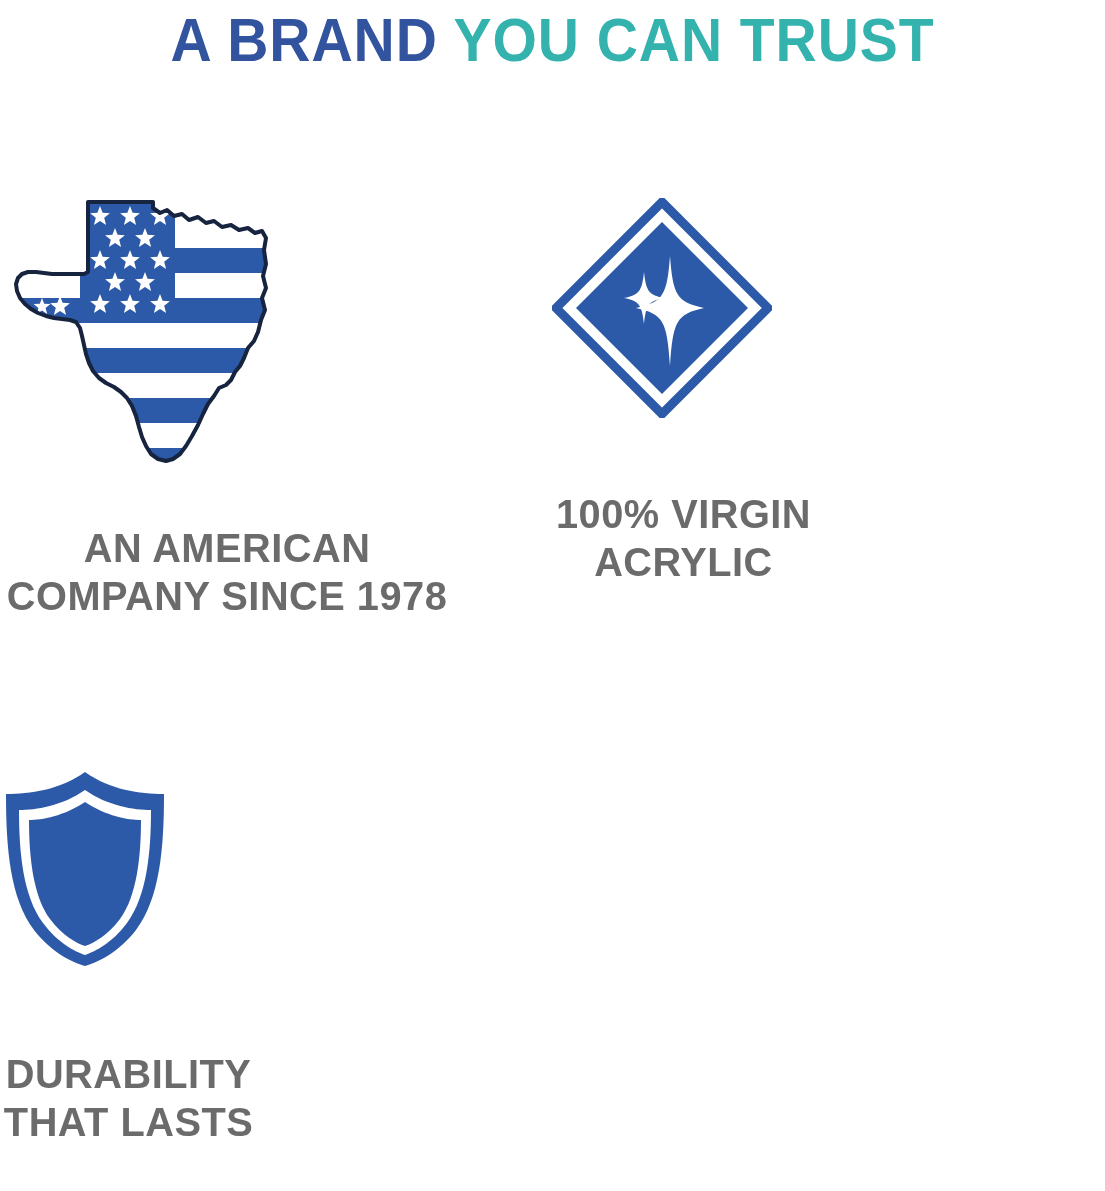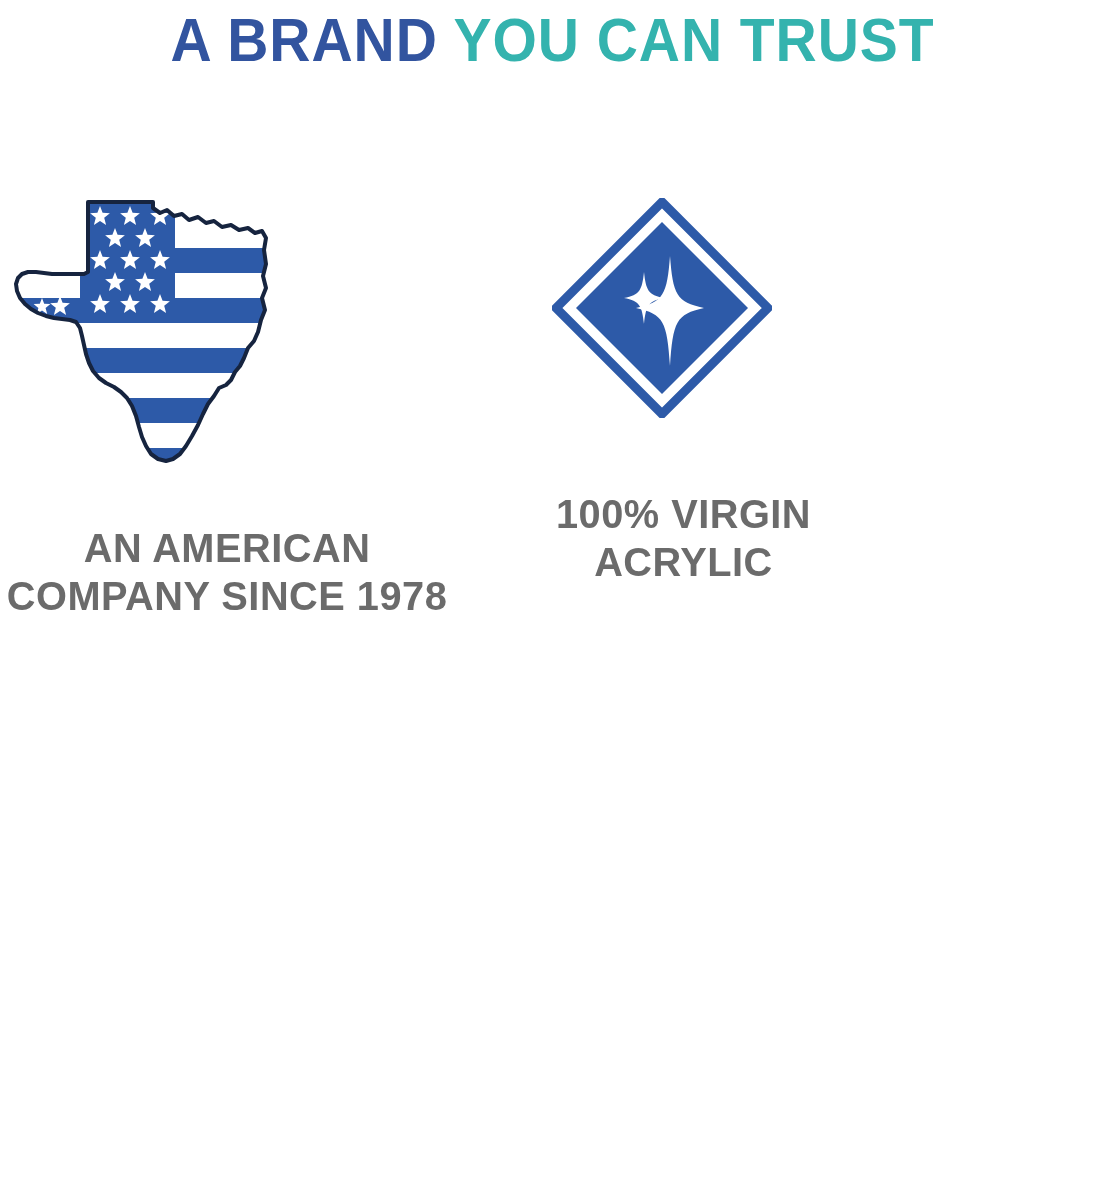--- a/index.html
+++ b/index.html
@@ -192,6 +192,38 @@
 ACRYLIC</div>
   </div>
 
+  <div class="cell cell-du">
+    <div class="icon-wrap">
+      <svg width="170" height="200" viewBox="0 0 170 200" aria-hidden="true">
+
+        <path d="M85,4
+                 C60,22 30,26 6,26
+                 C6,80 10,130 34,162
+                 C52,185 72,194 85,198
+                 C98,194 118,185 136,162
+                 C160,130 164,80 164,26
+                 C140,26 110,22 85,4 Z" fill="#2D5AA8"></path>
+
+        <path d="M85,22
+                 C62,38 36,42 19,42
+                 C19,84 23,128 43,155
+                 C58,175 74,183 85,187
+                 C96,183 112,175 127,155
+                 C147,128 151,84 151,42
+                 C134,42 108,38 85,22 Z" fill="#FFFFFF"></path>
+
+        <path d="M85,34
+                 C64,48 42,52 29,52
+                 C29,88 33,128 50,151
+                 C63,168 76,175 85,178
+                 C94,175 107,168 120,151
+                 C137,128 141,88 141,52
+                 C128,52 106,48 85,34 Z" fill="#2D5AA8"></path>
+      </svg>
+    </div>
+    <div class="caption">DURABILITY
+THAT LASTS</div>
+  </div>
 
 </div>
 

